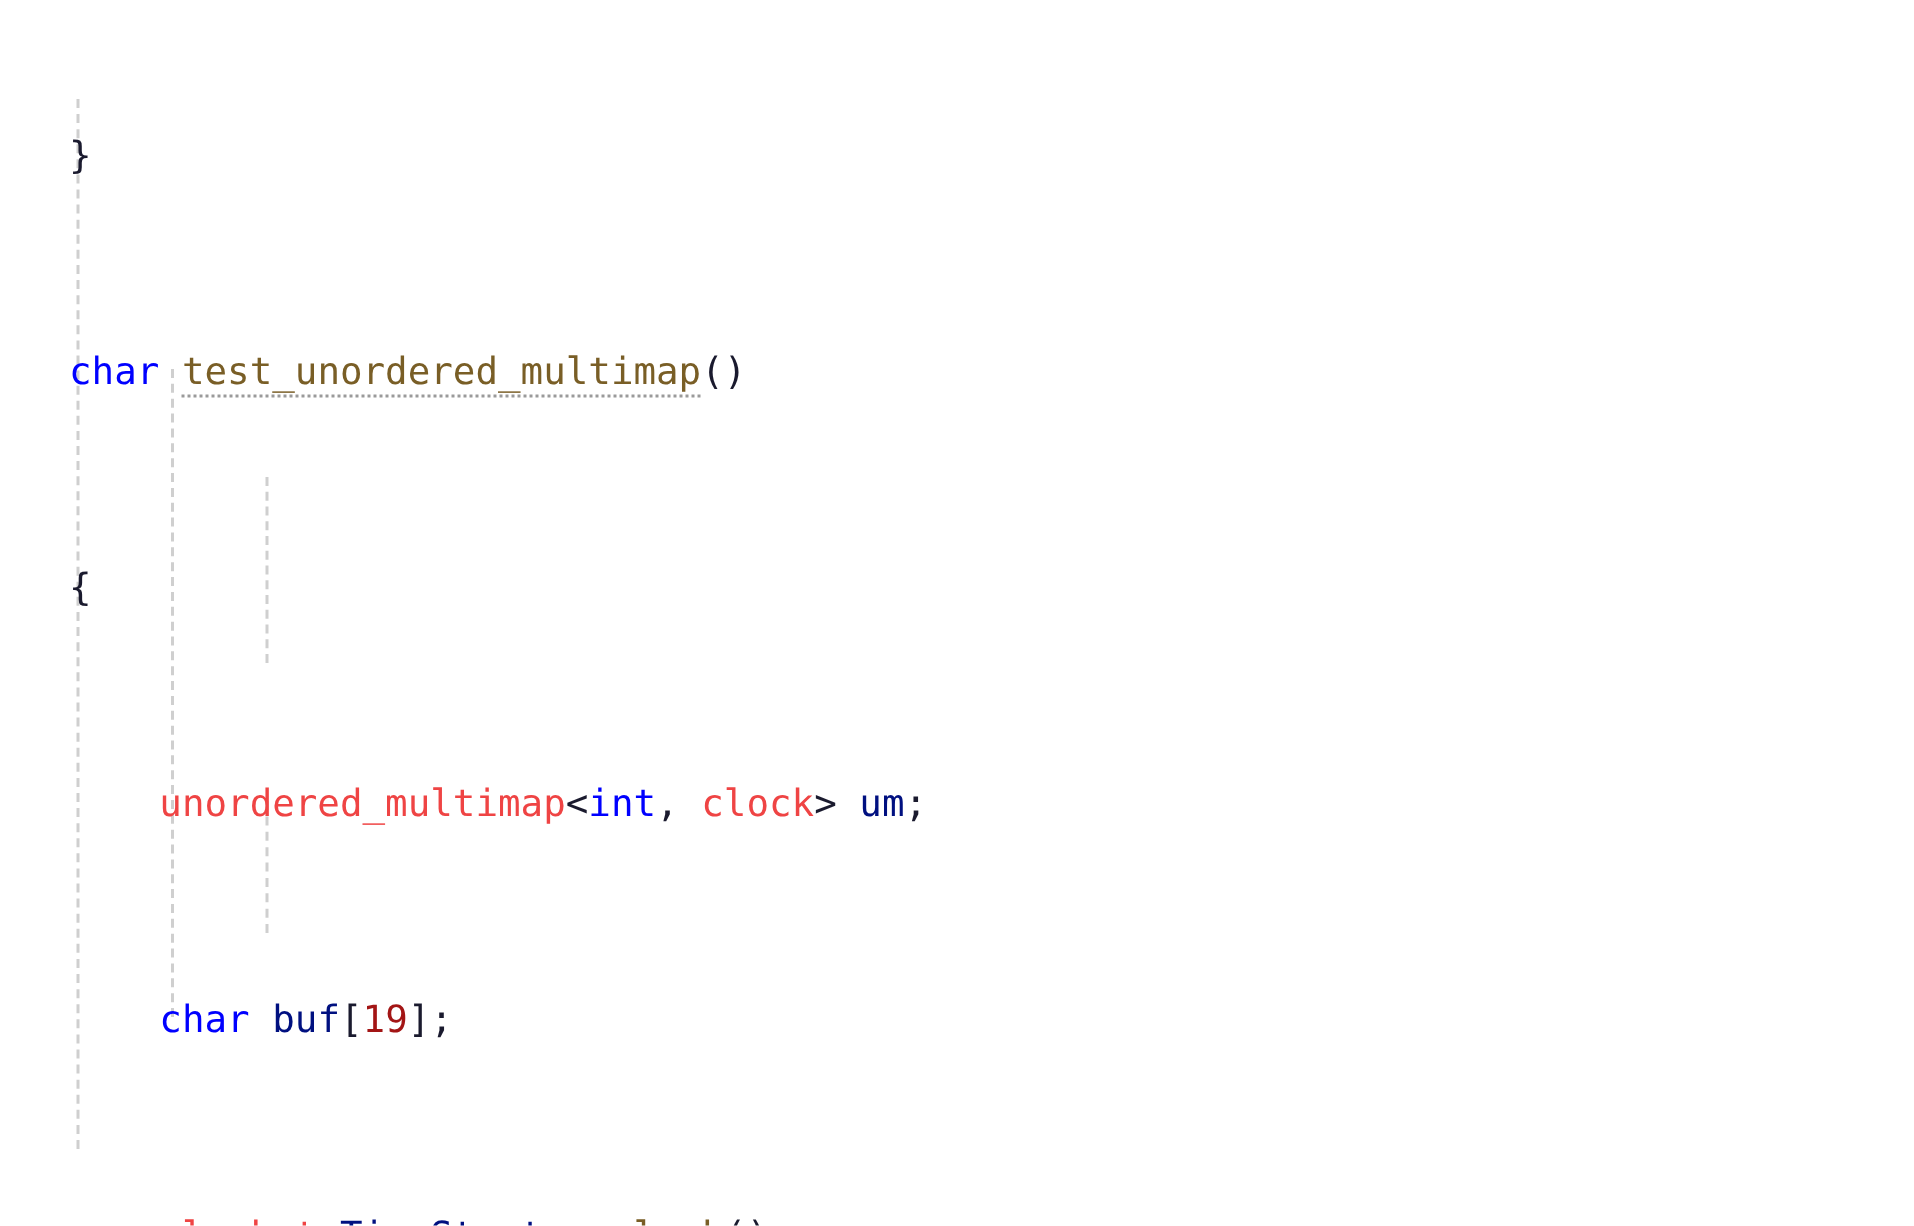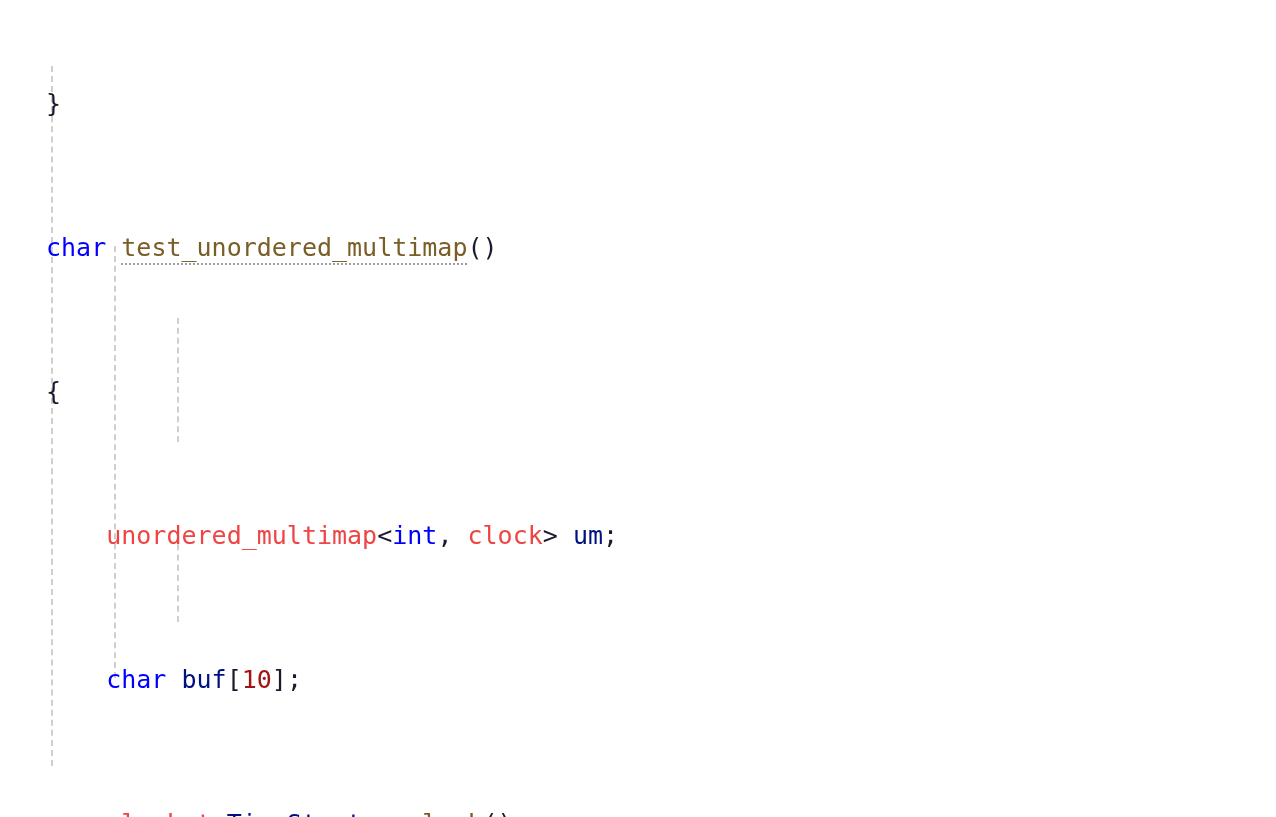--- a/index.html
+++ b/index.html
@@ -98,7 +98,7 @@
 
     <div class="code-line"><span class="t-plain">    </span><span class="t-type">unordered_multimap</span><span class="t-punc">&lt;</span><span class="t-kw">int</span><span class="t-punc">,</span><span class="t-plain"> </span><span class="t-type">clock</span><span class="t-punc">&gt;</span><span class="t-plain"> </span><span class="t-var">um</span><span class="t-punc">;</span></div>
 
-    <div class="code-line"><span class="t-plain">    </span><span class="t-kw">char</span><span class="t-plain"> </span><span class="t-var">buf</span><span class="t-punc">[</span><span class="t-num">10</span><span class="t-punc">];</span></div>
+    <div class="code-line"><span class="t-plain">    </span><span class="t-kw">char</span><span class="t-plain"> </span><span class="t-var">buf</span><span class="t-punc">[</span><span class="t-num">19</span><span class="t-punc">];</span></div>
 
     <div class="code-line"><span class="t-plain">    </span><span class="t-type">clock_t</span><span class="t-plain"> </span><span class="t-var">TimeStart</span><span class="t-plain"> </span><span class="t-punc">=</span><span class="t-plain"> </span><span class="t-fn">clock</span><span class="t-punc">();</span></div>
 

